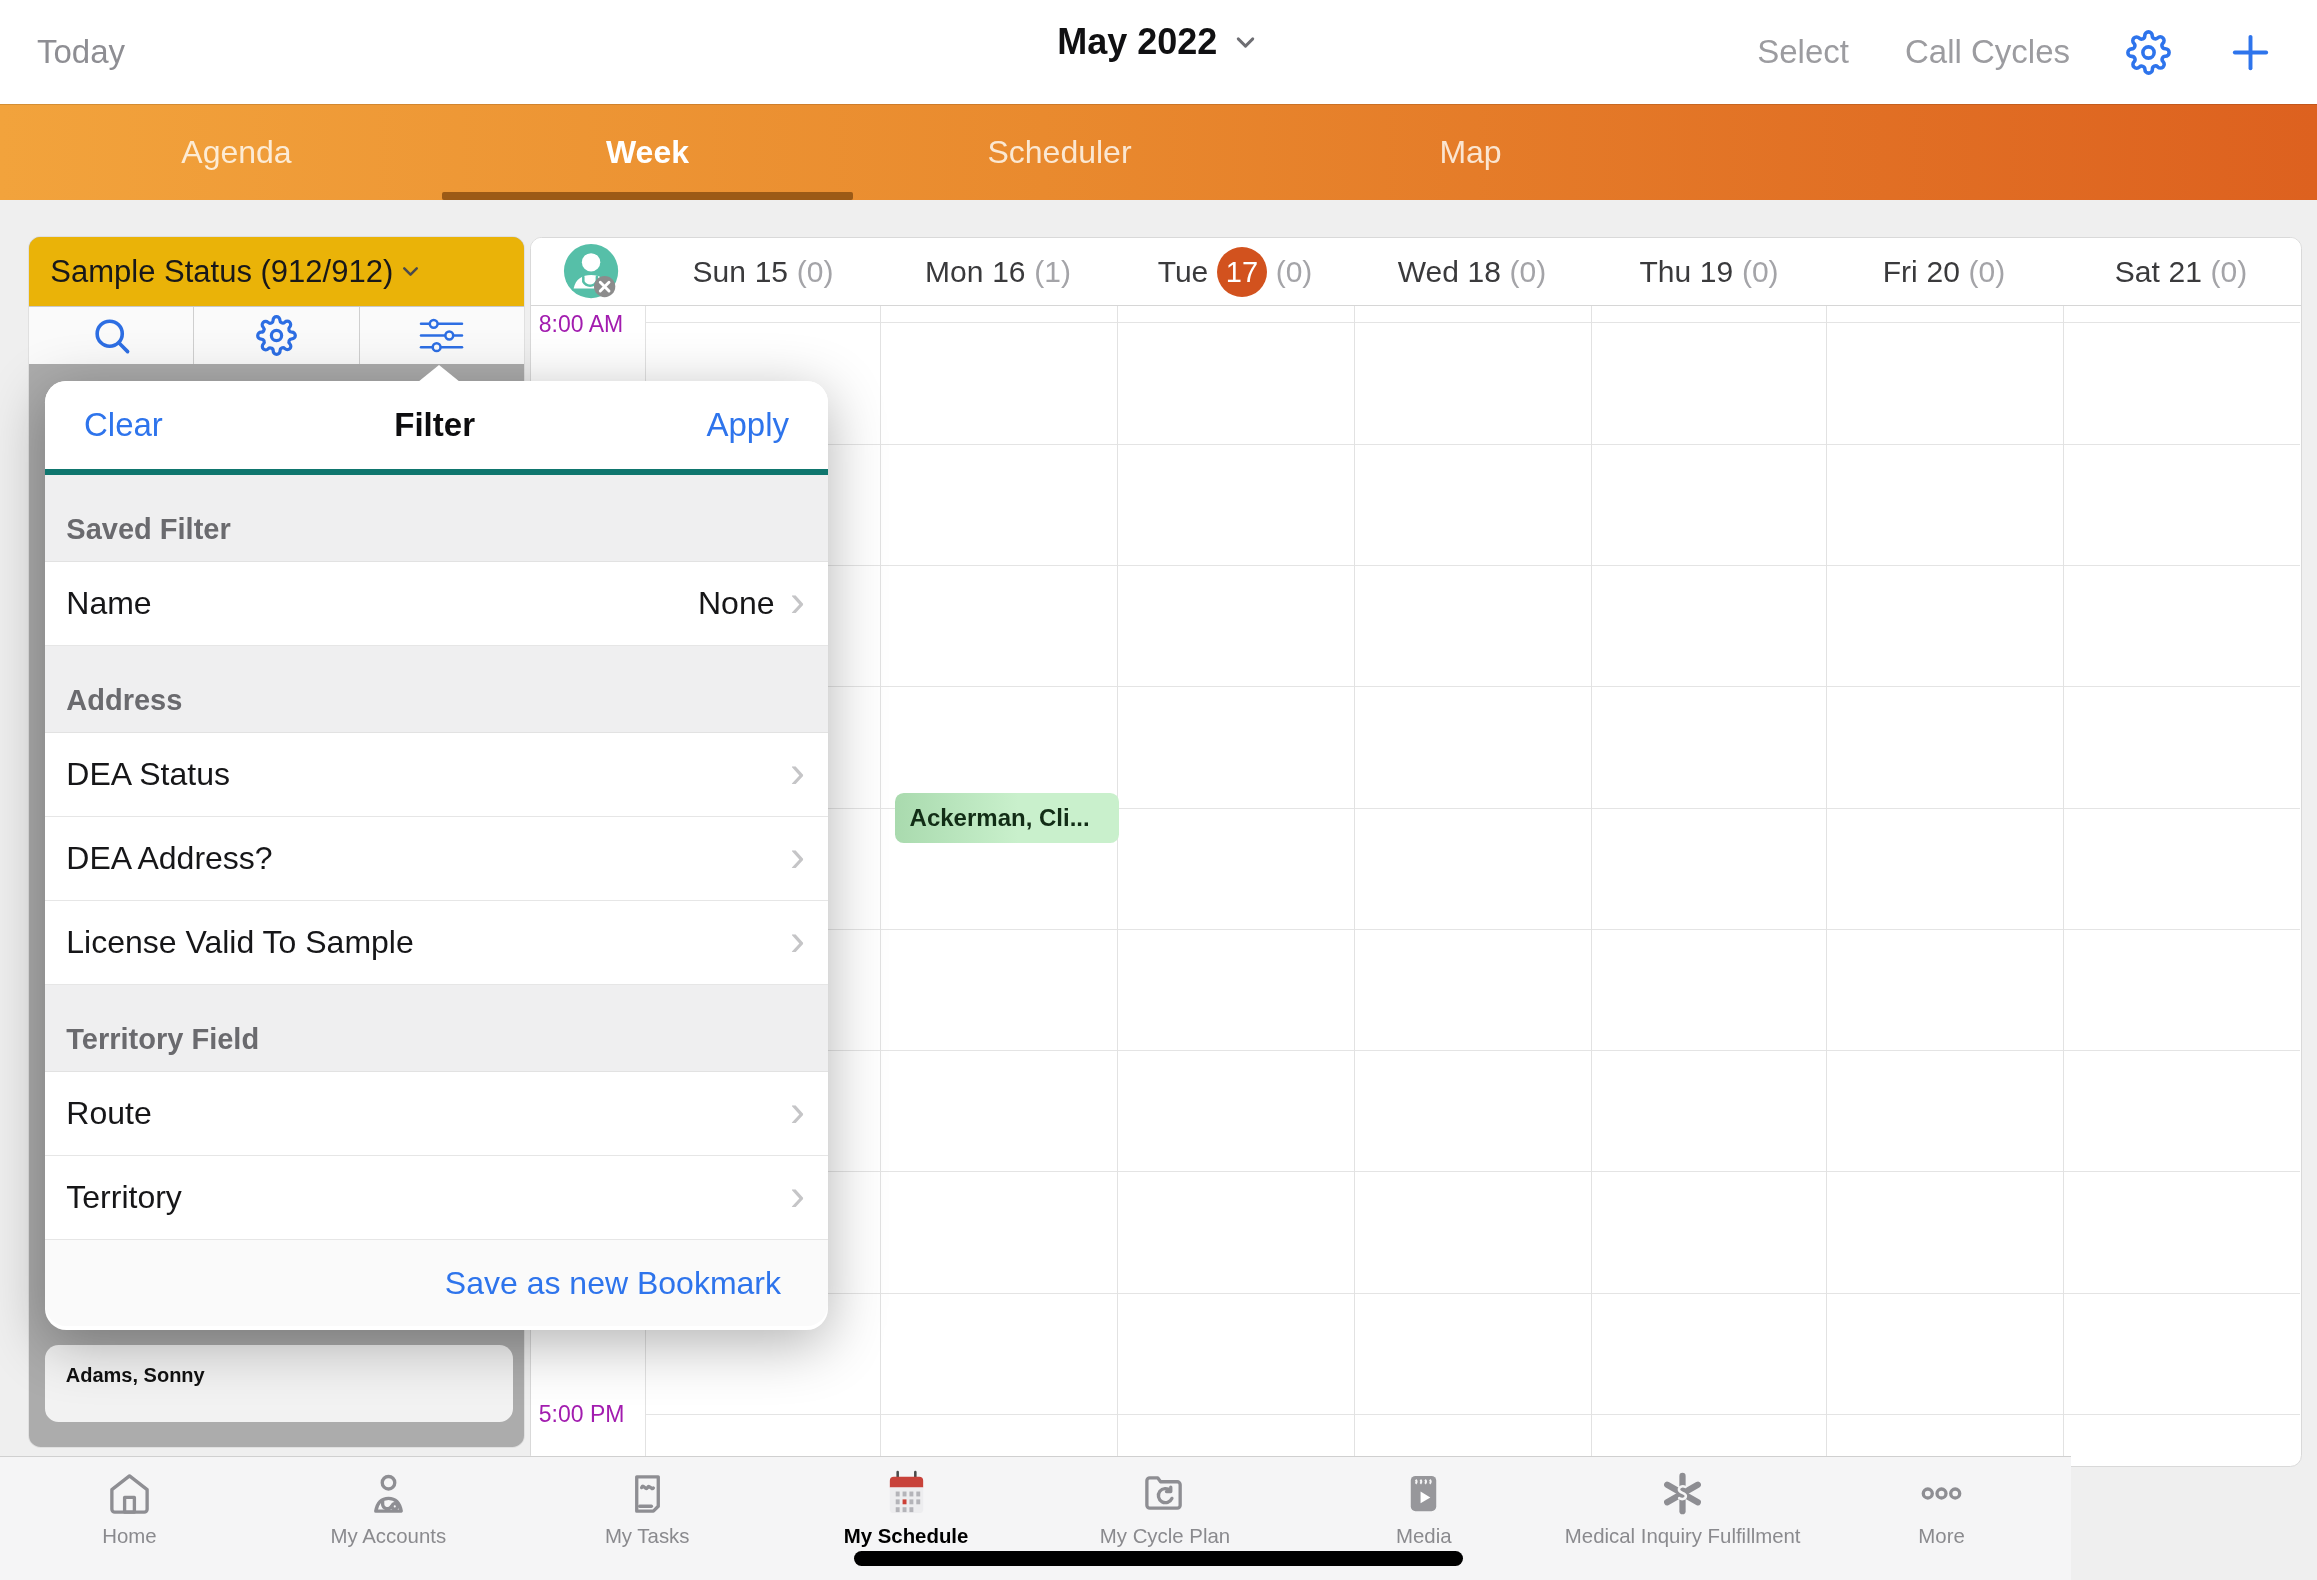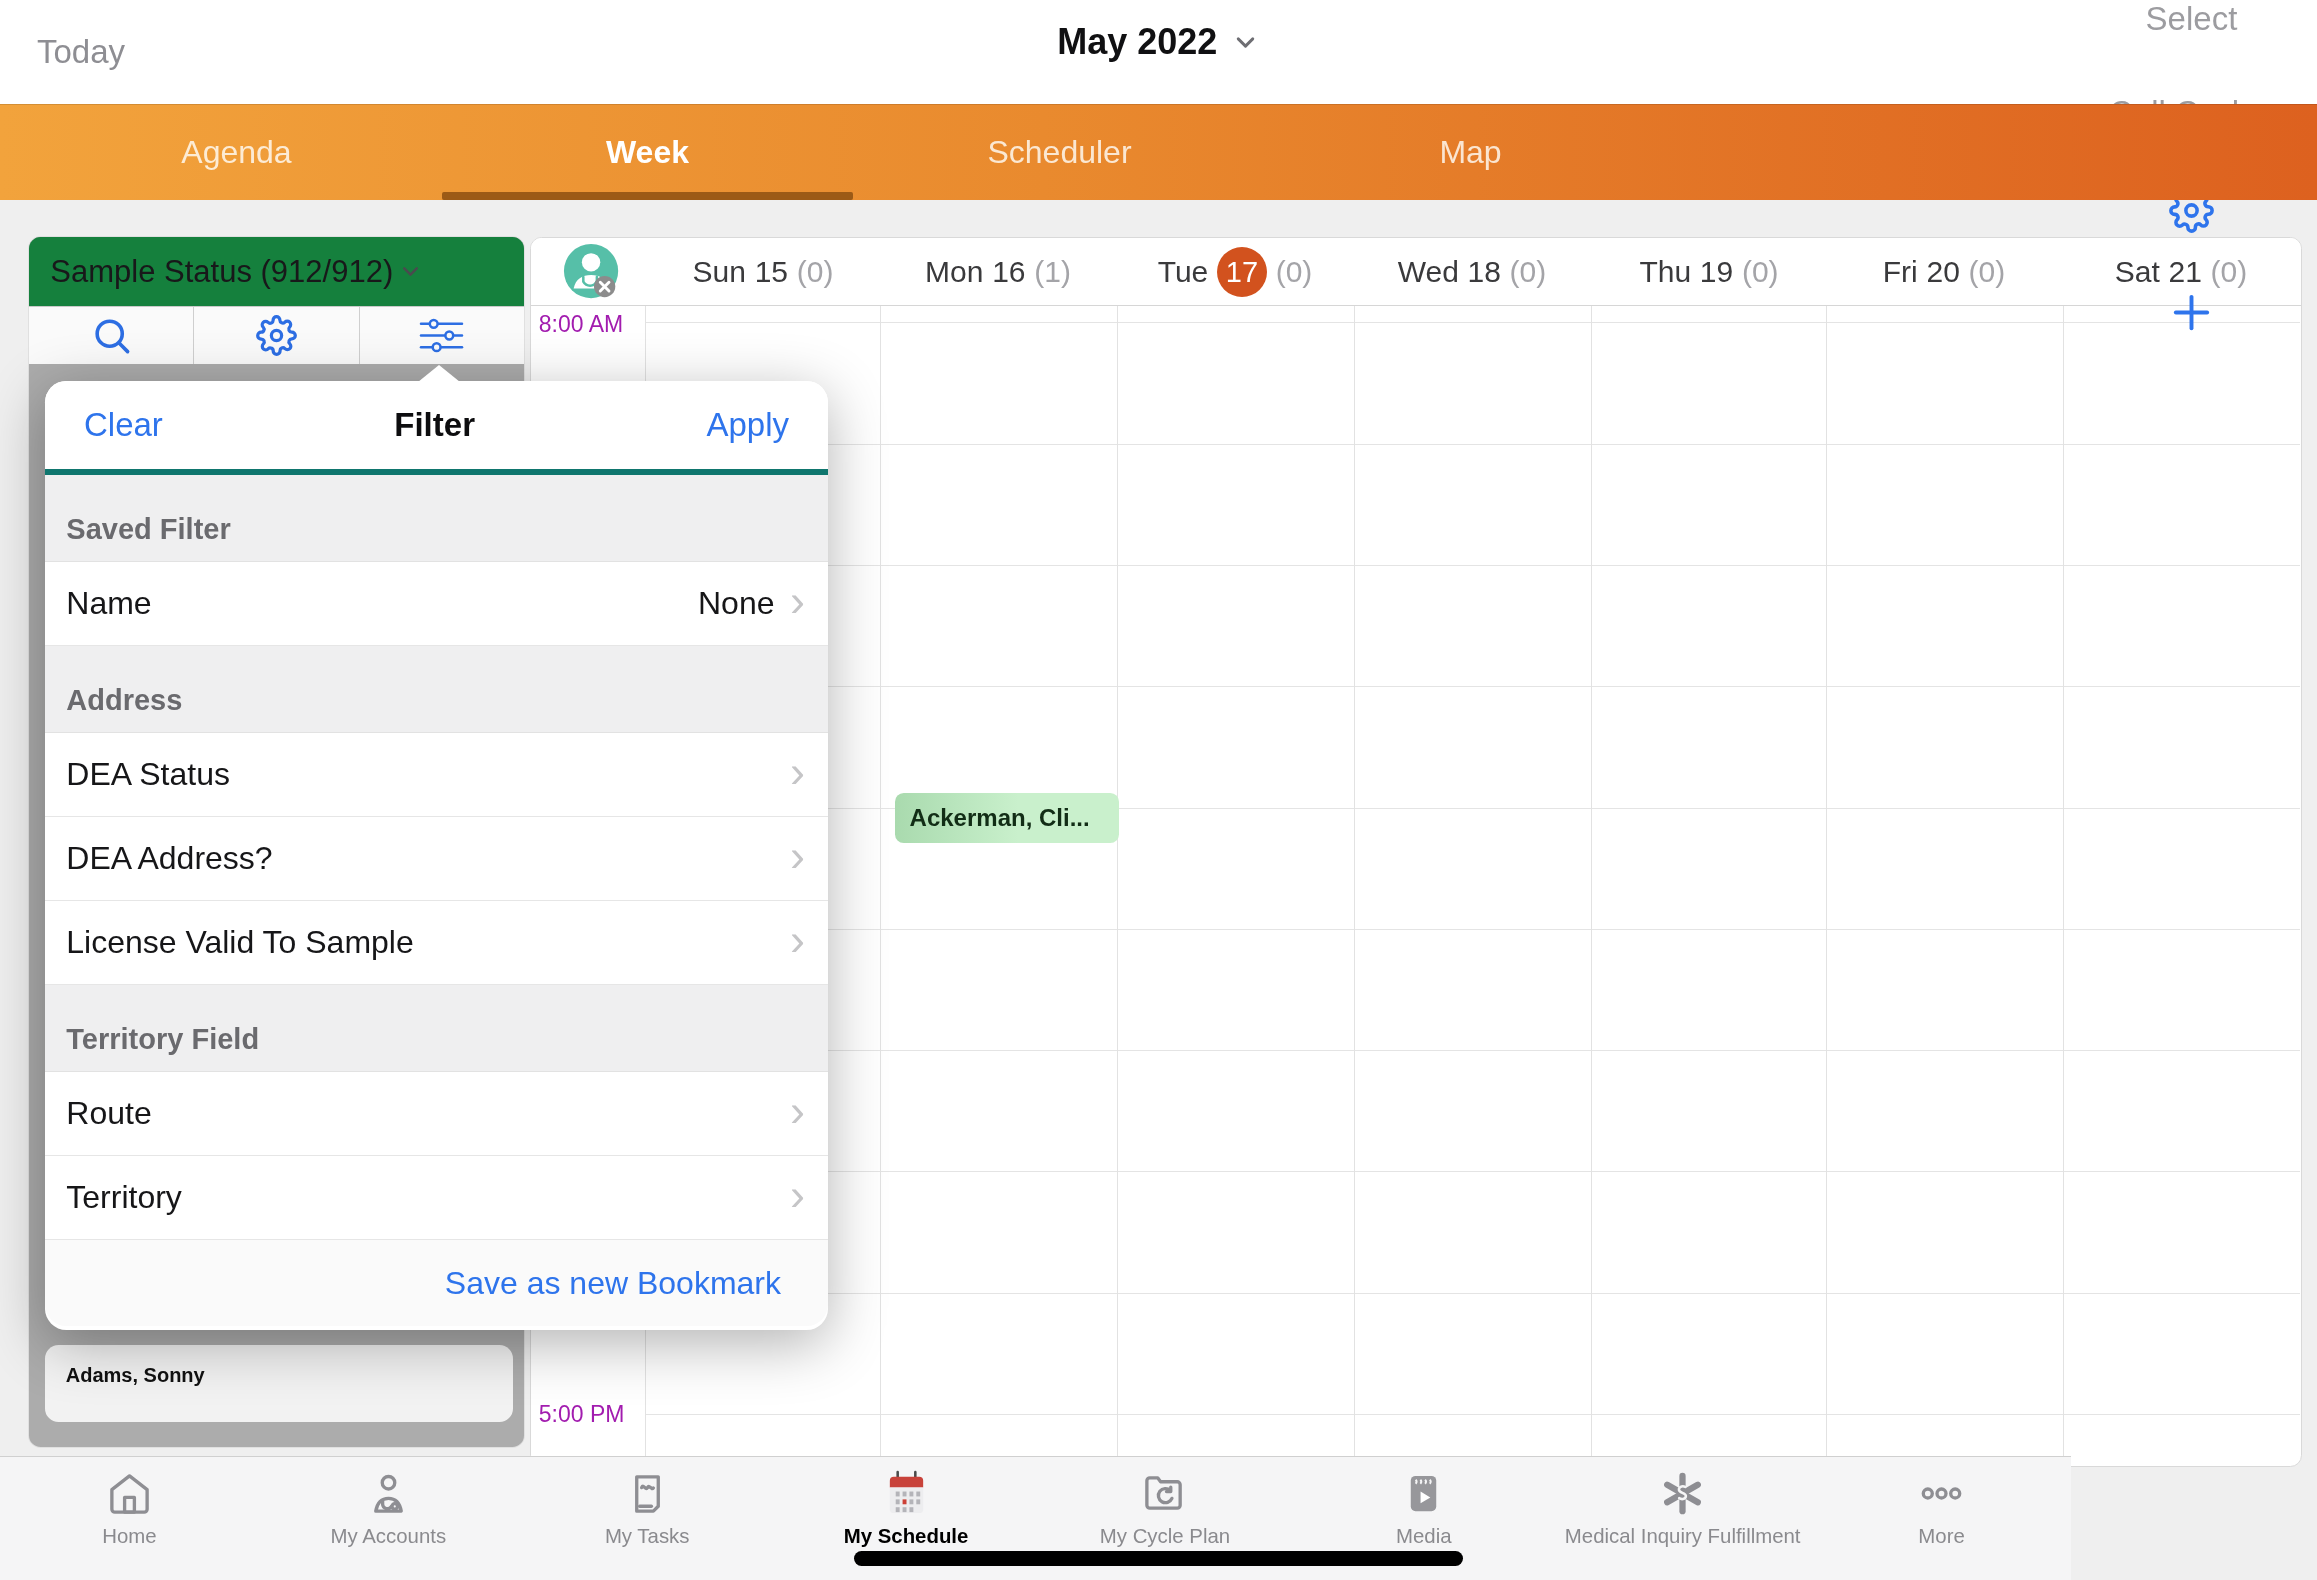--- a/index.html
+++ b/index.html
@@ -16,7 +16,7 @@
   .topbar .title-wrap { position:absolute; left:0; right:0; top:0; height:84px;
     display:flex; align-items:center; justify-content:center; gap:13.6px; }
   .topbar .month { font-size:36px; font-weight:700; color:#101012; }
-  .topbar .right { position:absolute; right:43px; top:0; height:104px; display:flex; align-items:center; gap:56px;flex-direction:column; }
+  .topbar .right { position:absolute; right:43px; top:0; height:104px; display:flex; align-items:center; gap:56px; }
   .topbar .gray-btn { font-size:33px; color:#9C9CA0; }
   
   .viewbar { position:absolute; left:0; top:104px; width:2317px; height:96px; z-index:6;

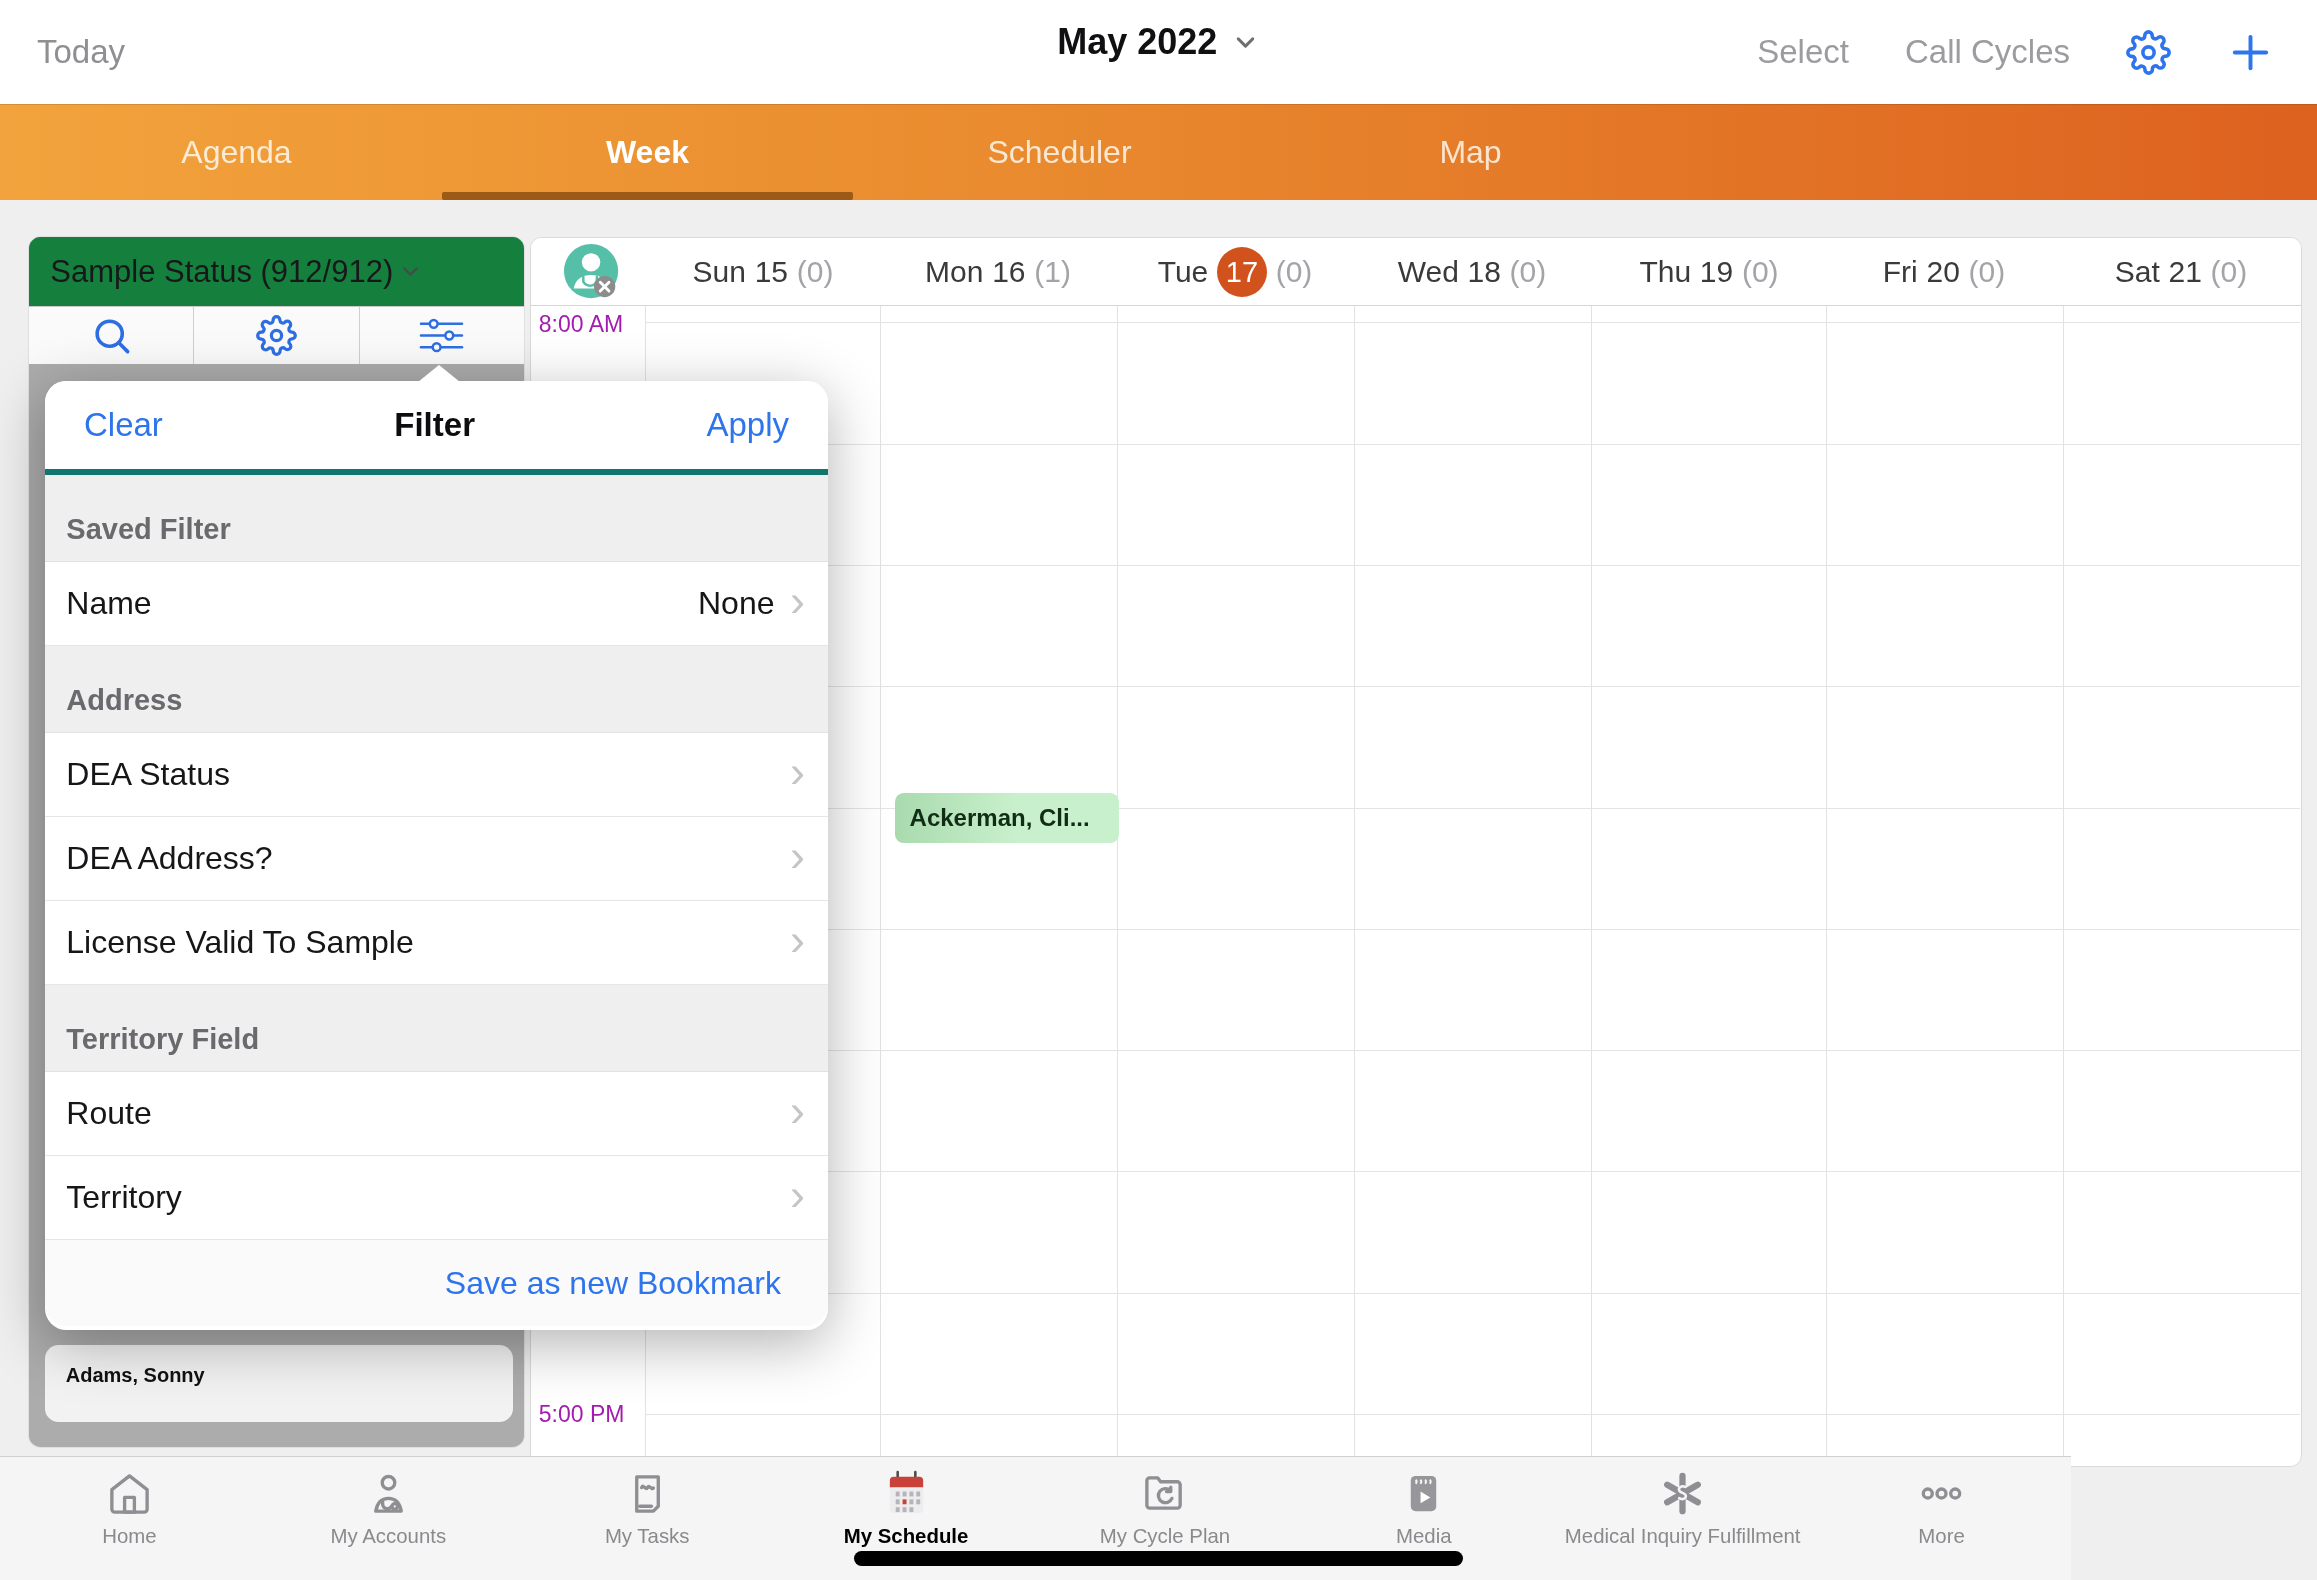--- a/index.html
+++ b/index.html
@@ -47,7 +47,7 @@
   
   .panel { position:absolute; left:29px; top:237px; width:495px; height:1210px; border-radius:11.6px;
     overflow:hidden; z-index:2; background:#ACACAC; box-shadow:0 0 0 1px rgba(0,0,0,0.06); }
-  .panel-head { height:69px; background:#15803d; display:flex; align-items:center; gap:5px; padding-left:21.3px;
+  .panel-head { height:69px; background:#eab308; display:flex; align-items:center; gap:5px; padding-left:21.3px;
     font-size:31px; color:#18181a; }
   .panel-icons { height:58px; background:#FAFAFA; border-top:1px solid #C9C9C9; display:flex; }
   .panel-icons .cell { flex:1; display:flex; align-items:center; justify-content:center; }

